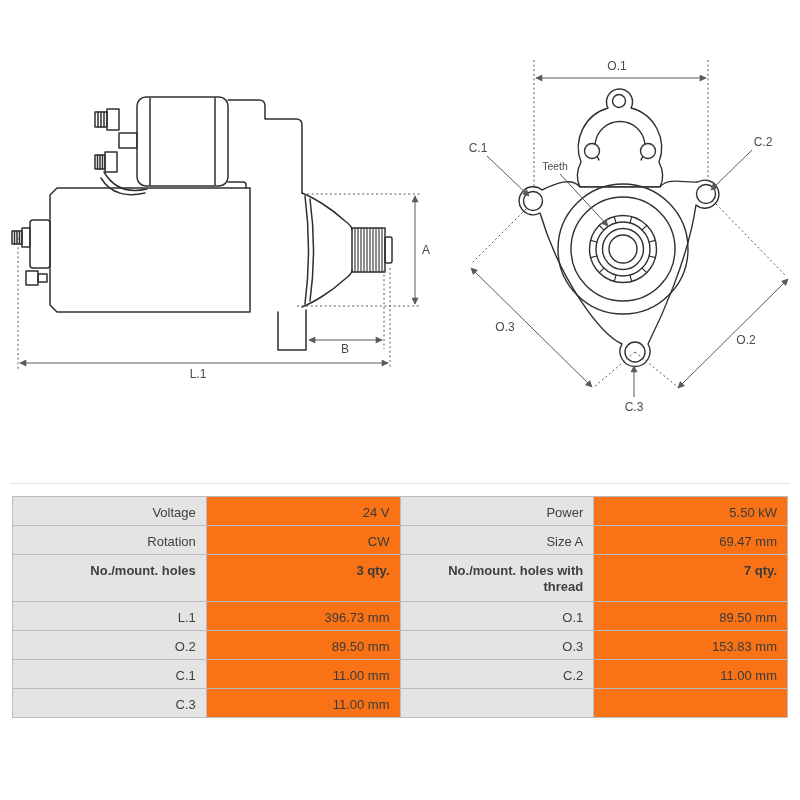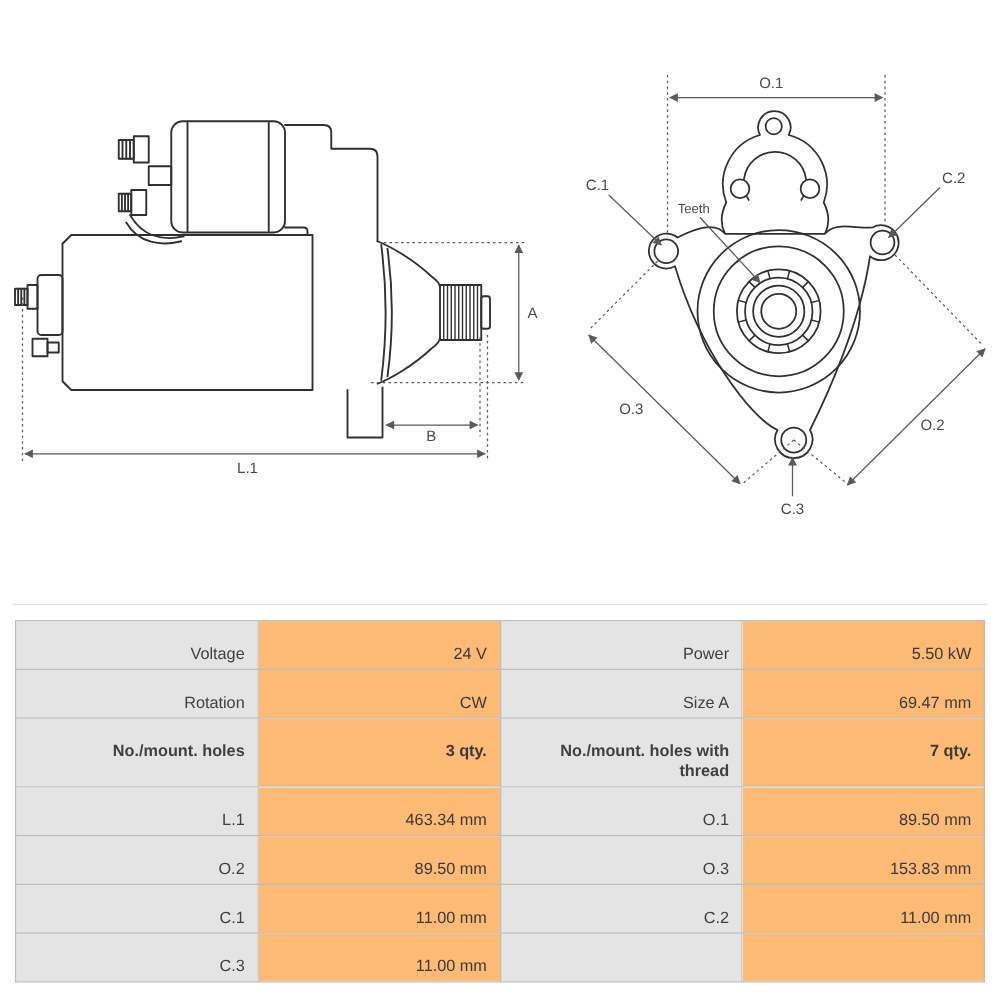--- a/index.html
+++ b/index.html
@@ -7,7 +7,7 @@
   .diagram-wrap{position:absolute;top:0;left:0;width:800px;height:460px;}
   .divider{position:absolute;top:483px;left:10px;width:780px;border-top:1px solid #e4e4e4;}
   table.spec{position:absolute;top:496px;left:12px;width:776px;border-collapse:collapse;table-layout:fixed;border:1px solid #9a9a9a;}
-  table.spec td{border:1px solid #bdbdbd;font-size:13px;color:#3a3a3a;text-align:right;vertical-align:top;padding:18px 10px 4px 8px;line-height:16px;overflow:hidden;}
+  table.spec td{border:1px solid #bdbdbd;font-size:13px;color:#3a3a3a;text-align:right;vertical-align:top;padding:8px 10px 4px 8px;line-height:16px;overflow:hidden;}
   table.spec td.l{background:#e4e4e4;color:#404040;}
   table.spec td.v{background:#fdba74;}
   table.spec tr{height:28px;}

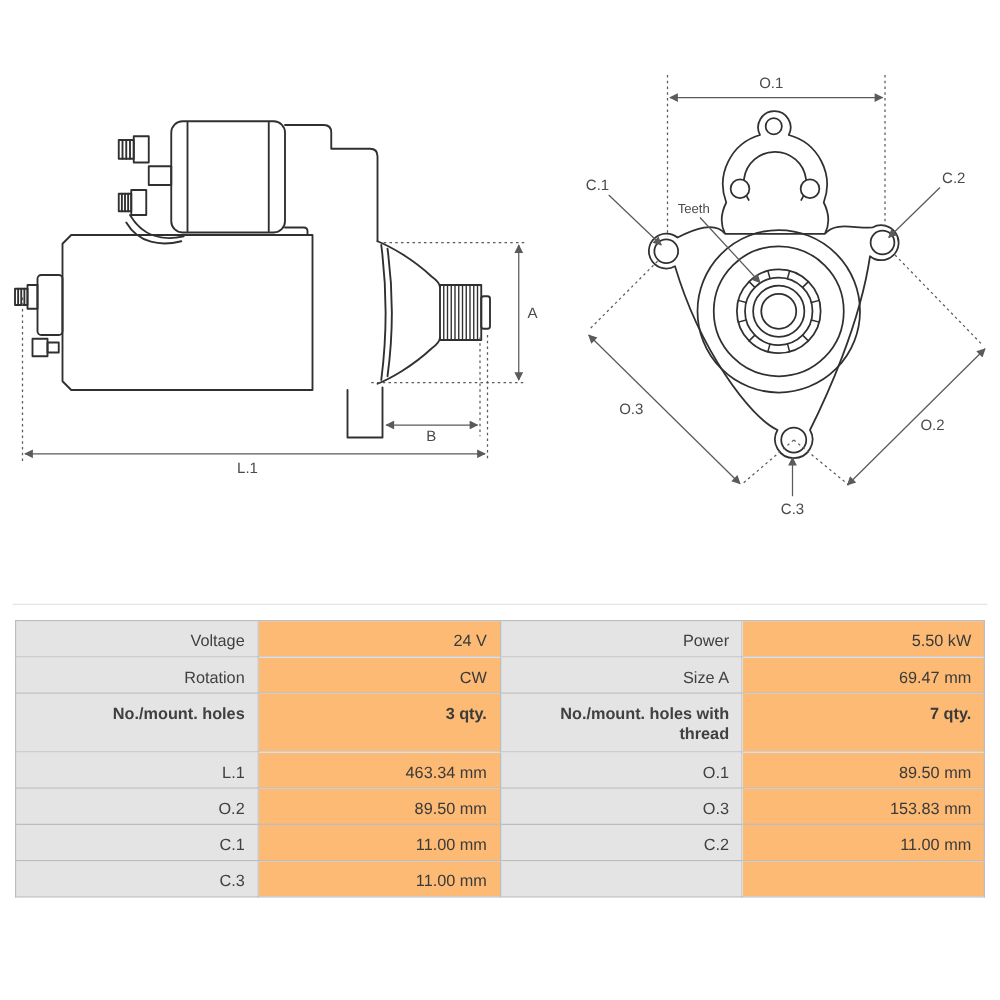--- a/index.html
+++ b/index.html
@@ -9,7 +9,7 @@
   table.spec{position:absolute;top:496px;left:12px;width:776px;border-collapse:collapse;table-layout:fixed;border:1px solid #9a9a9a;}
   table.spec td{border:1px solid #bdbdbd;font-size:13px;color:#3a3a3a;text-align:right;vertical-align:top;padding:8px 10px 4px 8px;line-height:16px;overflow:hidden;}
   table.spec td.l{background:#e4e4e4;color:#404040;}
-  table.spec td.v{background:#fdba74;}
+  table.spec td.v{background:#f97316;}
   table.spec tr{height:28px;}
   table.spec tr.tall{height:47px;font-weight:bold;}
   svg text{font-family:"Liberation Sans",sans-serif;font-size:12px;fill:#4a4a4a;}

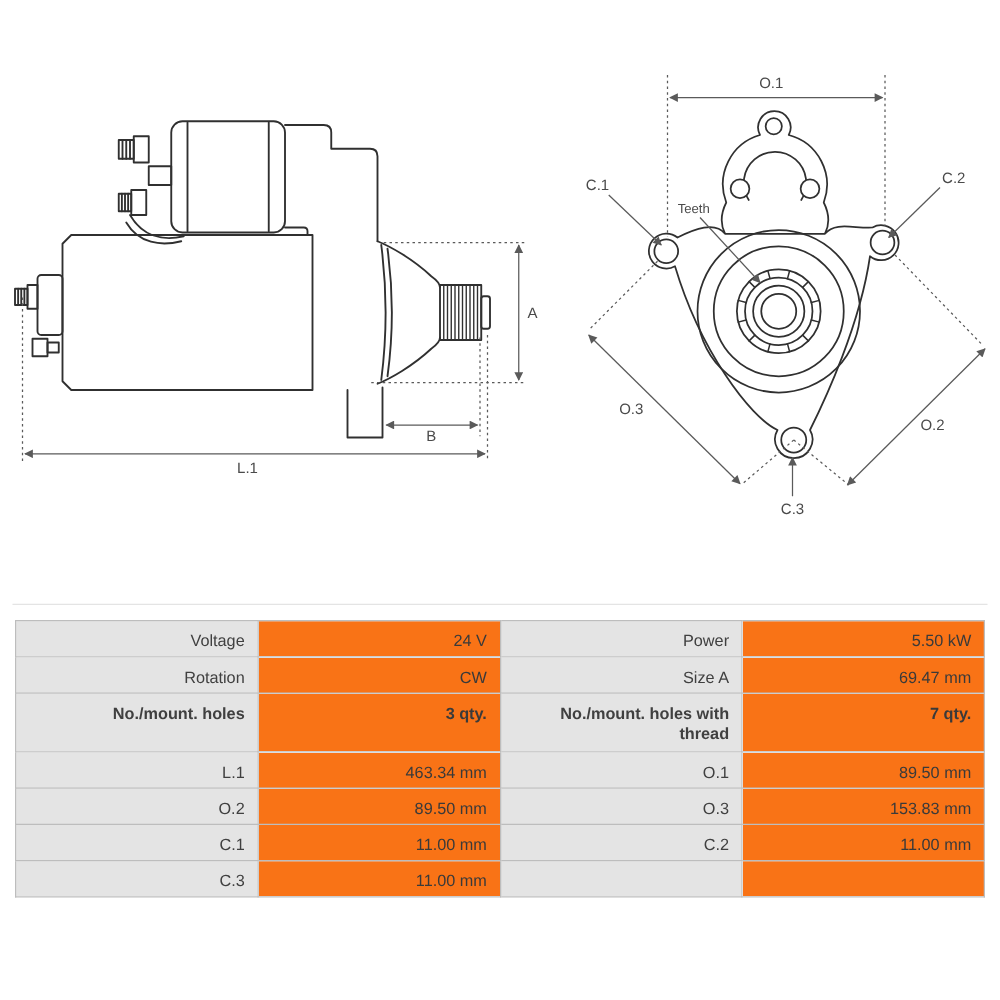--- a/index.html
+++ b/index.html
@@ -145,7 +145,7 @@
     </tr>
     <tr>
       <td class="l">L.1</td>
-      <td class="v">463.34 mm</td>
+      <td class="v">396.73 mm</td>
       <td class="l">O.1</td>
       <td class="v">89.50 mm</td>
     </tr>

